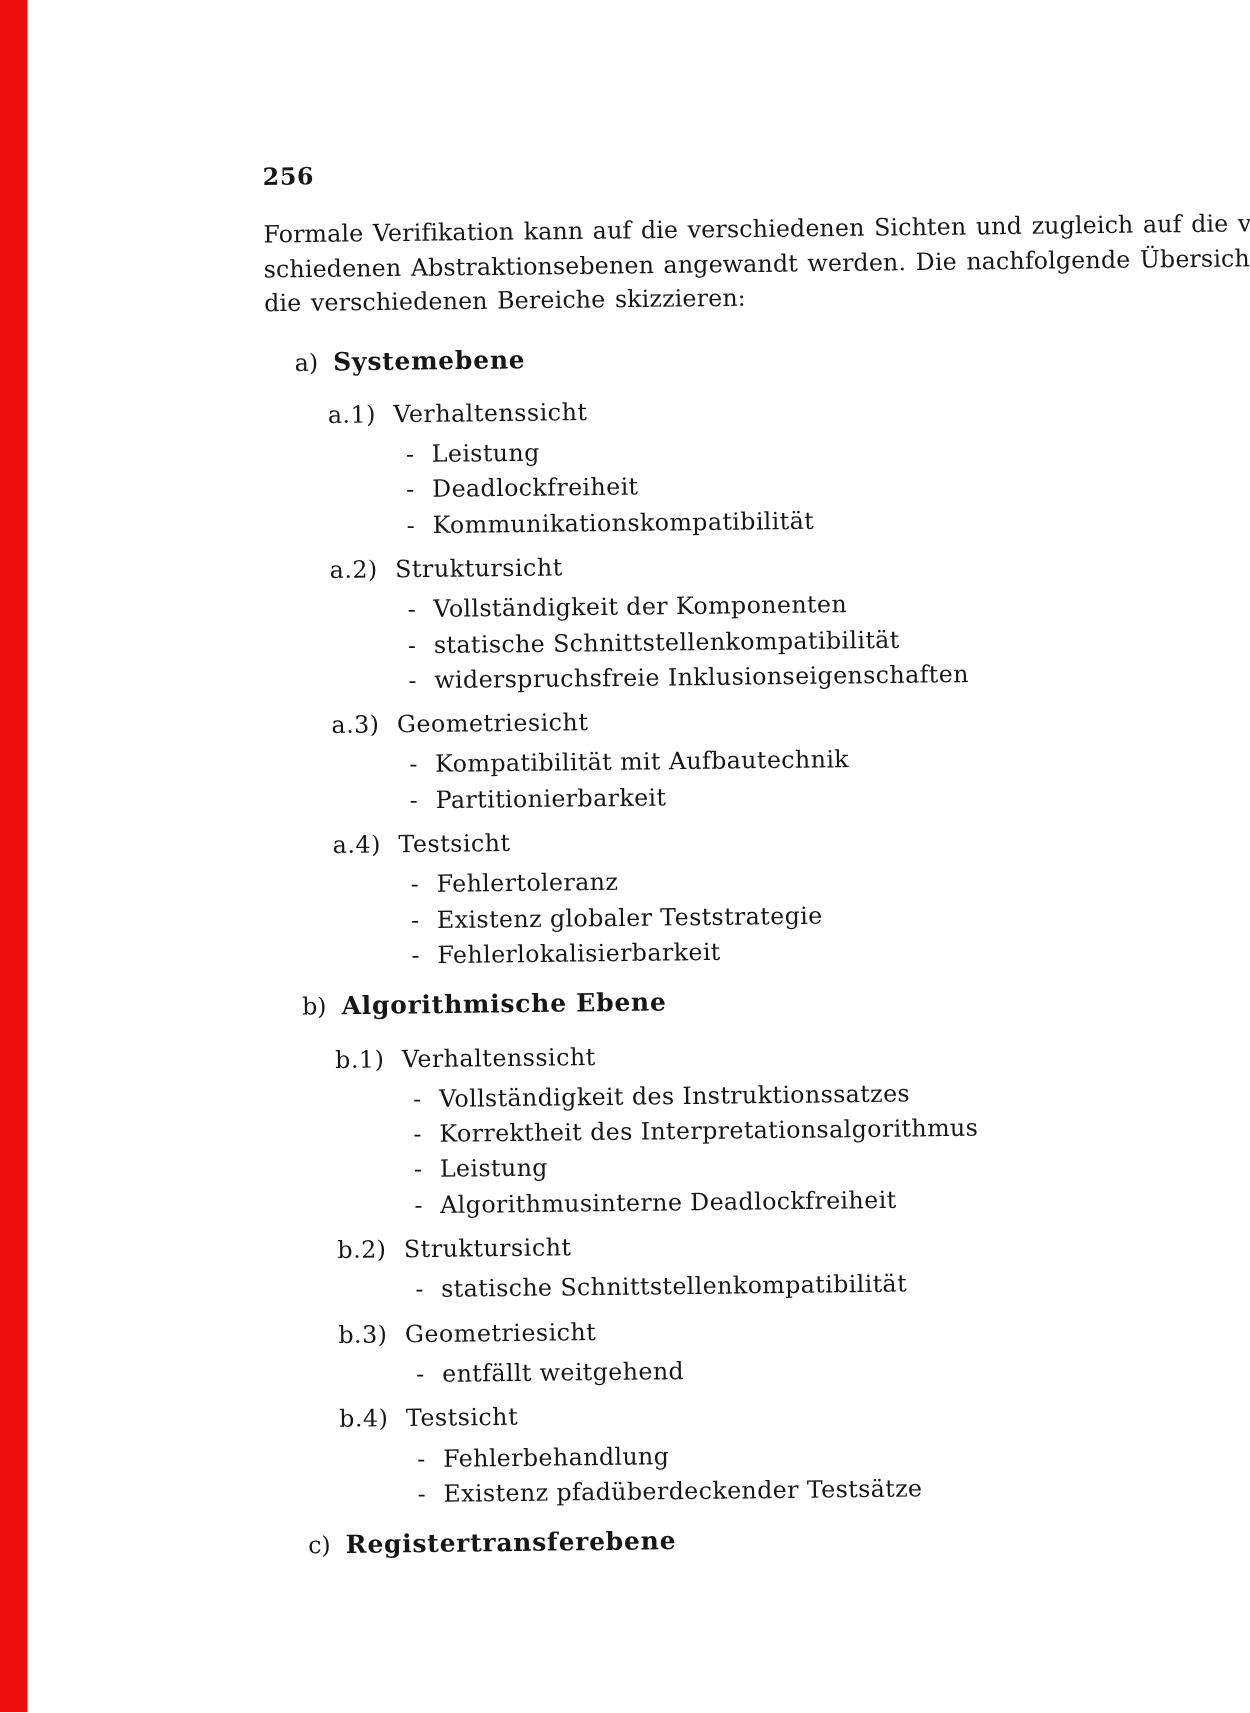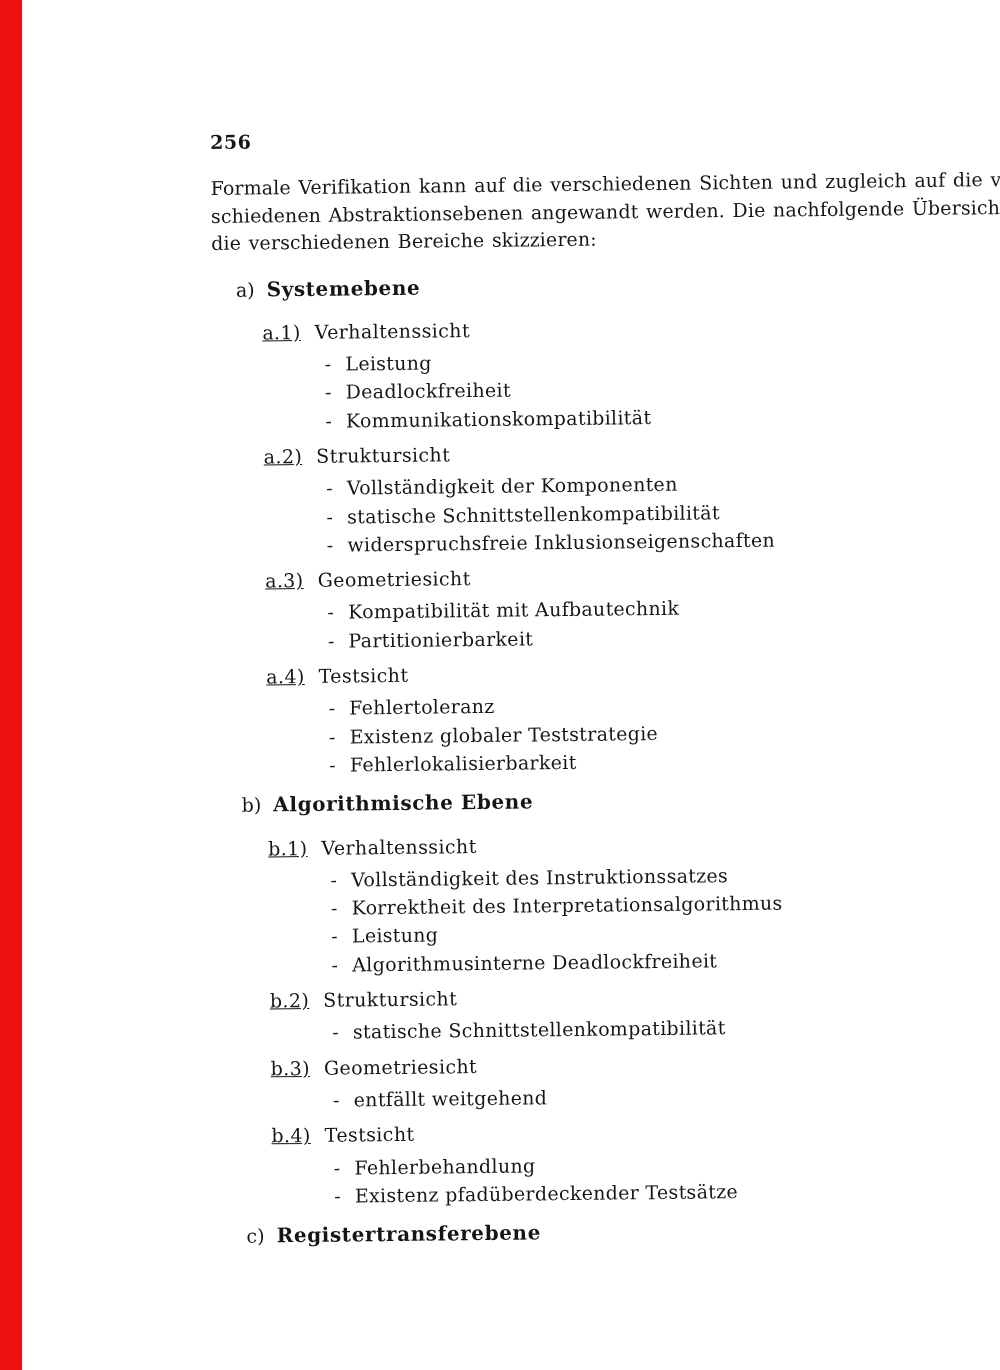--- a/index.html
+++ b/index.html
@@ -73,7 +73,7 @@
     letter-spacing: 0.4px;
   }
   .sub.after-sec { margin-top: 13px; }
-  .sub .mk { margin-right: 14px; text-decoration: underline; }
+  .sub .mk { margin-right: 14px; }
   .item {
     line-height: 28.3px;
     padding-left: 112px;

